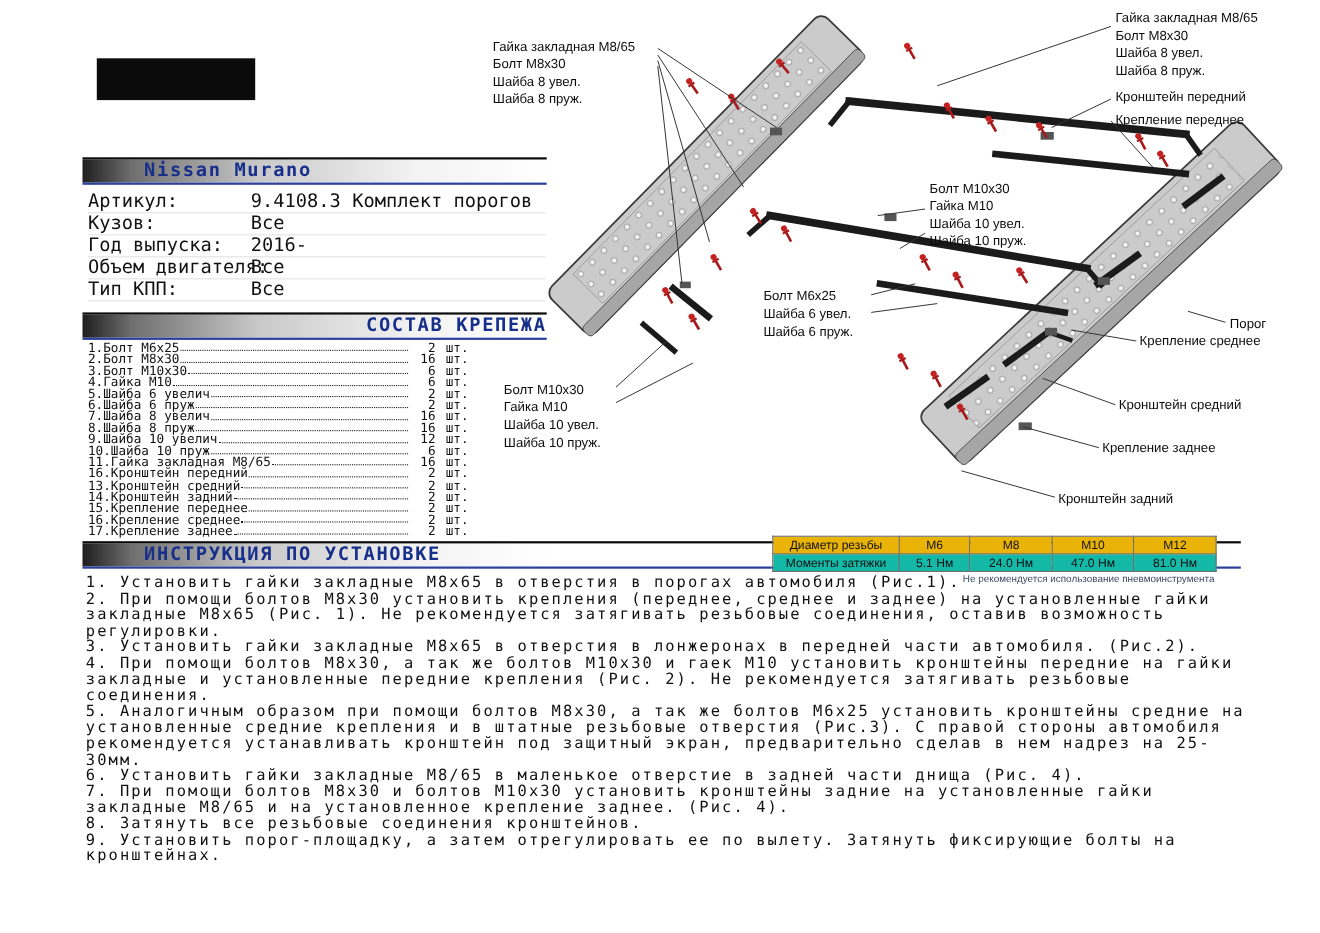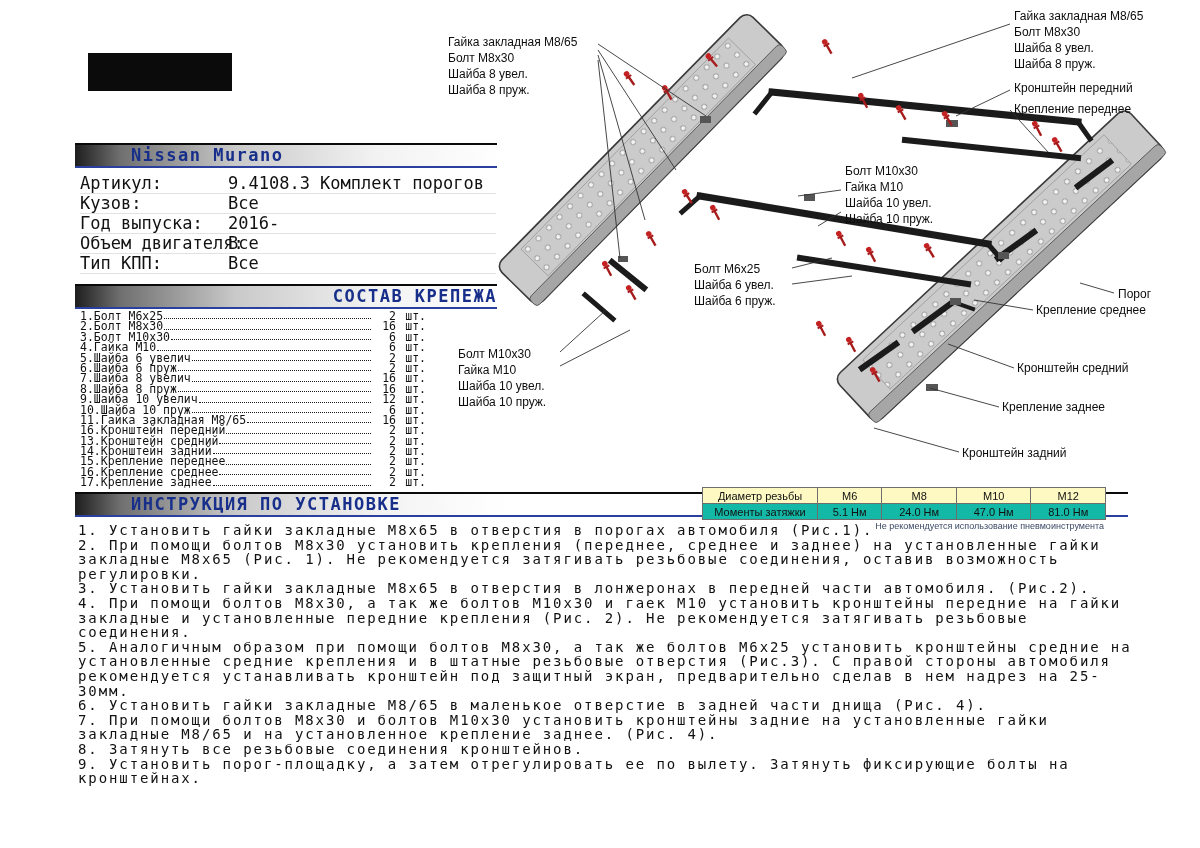--- a/index.html
+++ b/index.html
@@ -36,7 +36,7 @@
   .torque{position:absolute;left:702px;top:487px;width:404px;z-index:4;font-family:"Liberation Sans",sans-serif;}
   .torque table{border-collapse:collapse;width:100%;}
   .torque td{border:1px solid #6e6e6e;font-size:11px;height:15px;text-align:center;padding:0 2px;}
-  .torque tr.t-head td{background:#fef9c3;}
+  .torque tr.t-head td{background:#eab308;}
   .torque tr.t-vals td{background:#14b8a6;}
   .torque td.t-first{width:110px;}
   .torque-note{font-size:9px;color:#3c4a66;text-align:right;margin-top:1px;padding-right:2px;}

